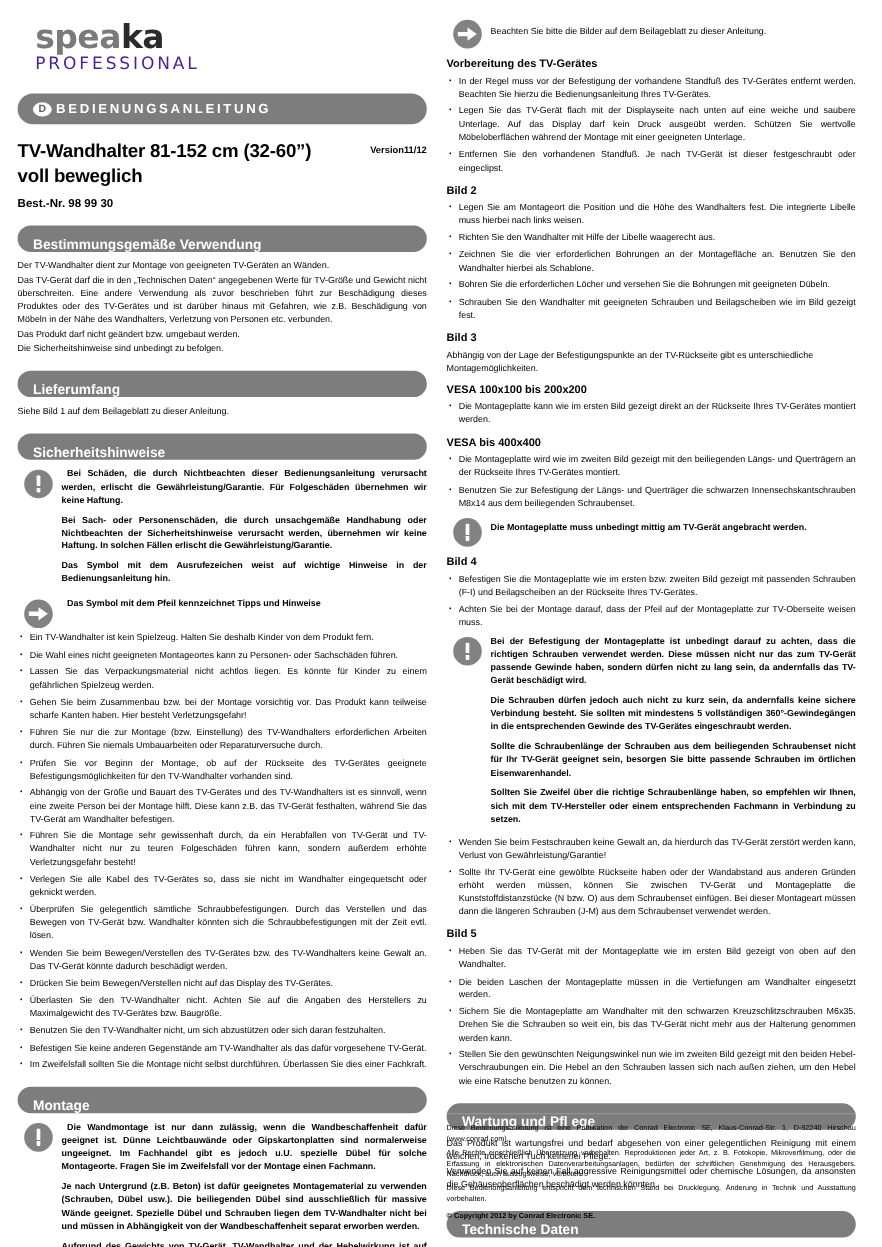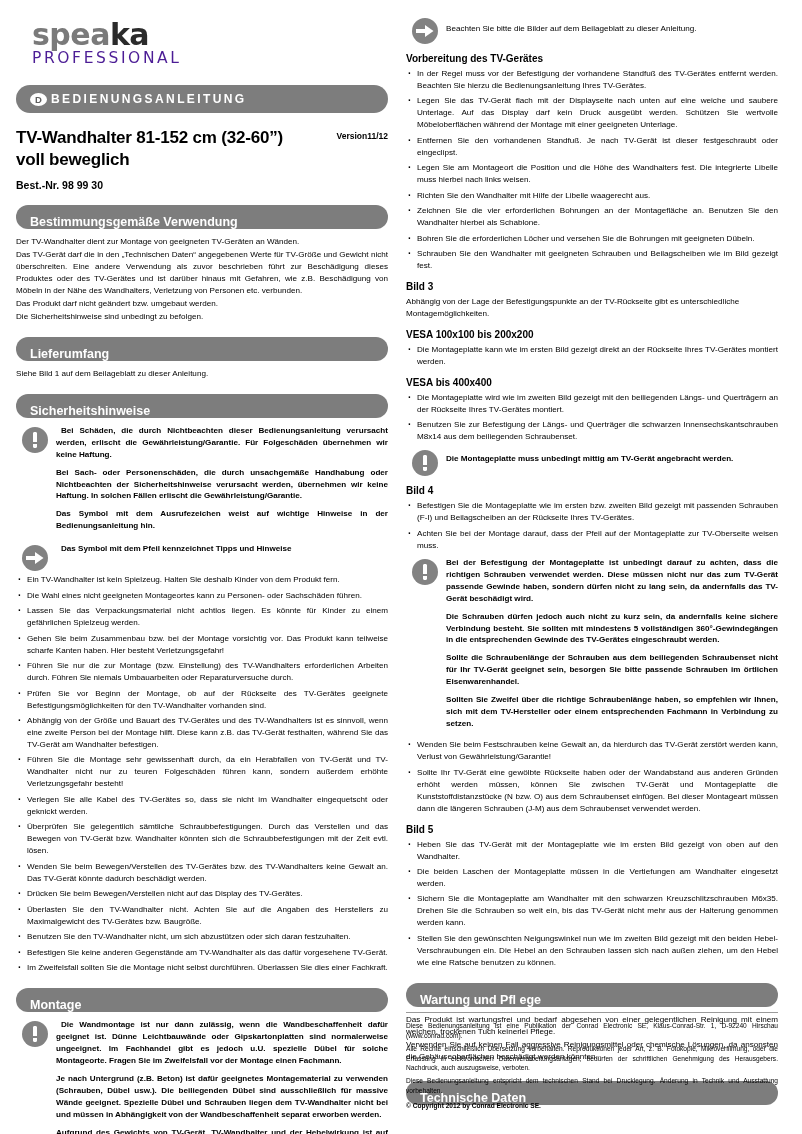--- a/index.html
+++ b/index.html
@@ -335,6 +335,7 @@
       <li>Entfernen Sie den vorhandenen Standfuß. Je nach TV-Gerät ist dieser festgeschraubt oder eingeclipst.</li>
     </ul>
 
+    <h3 class="sub">Bild 2</h3>
     <ul class="bl">
       <li>Legen Sie am Montageort die Position und die Höhe des Wandhalters fest. Die integrierte Libelle muss hierbei nach links weisen.</li>
       <li>Richten Sie den Wandhalter mit Hilfe der Libelle waagerecht aus.</li>

